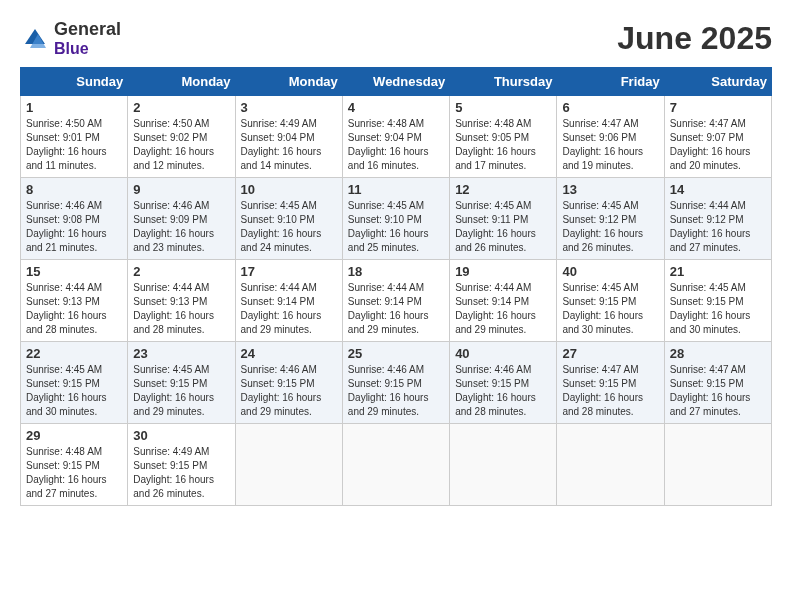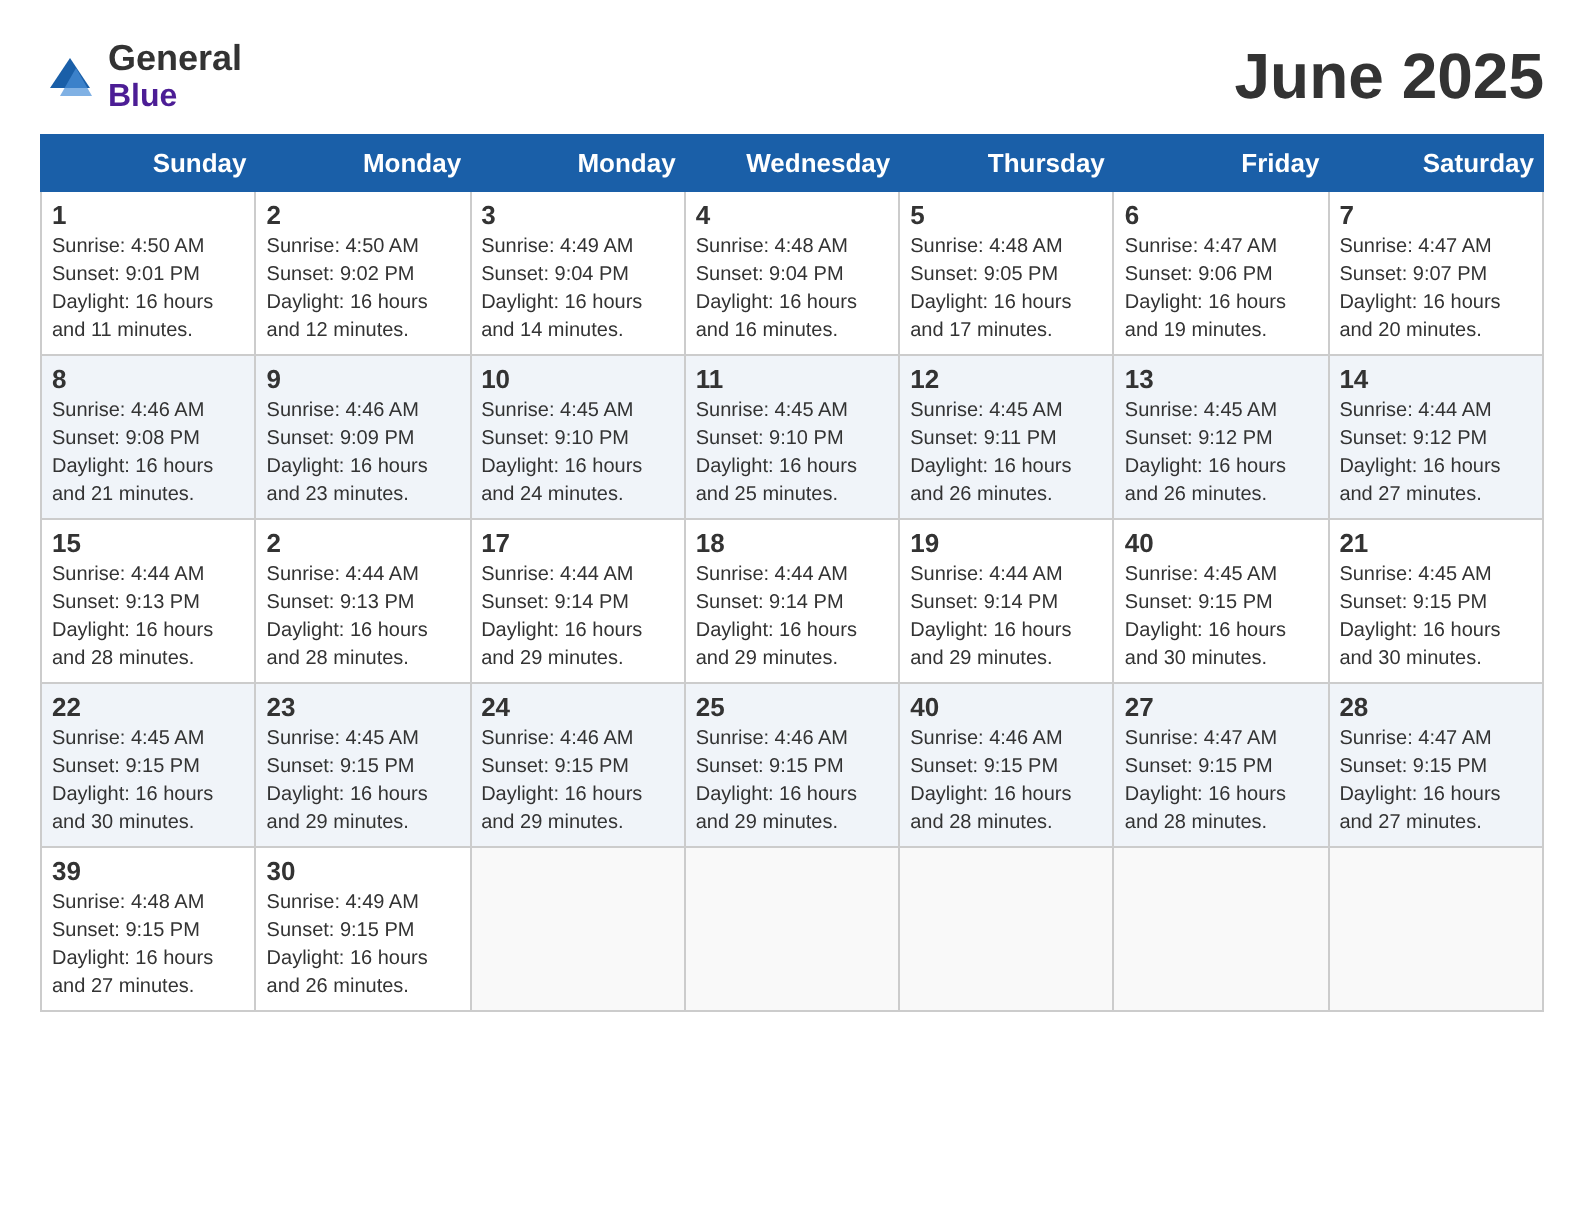--- a/index.html
+++ b/index.html
@@ -334,7 +334,7 @@
       </tr>
       <tr>
         <td>
-          <span class="day-number">39</span>
+          <span class="day-number">29</span>
           <div class="day-info" style="white-space: pre-line;">Sunrise: 4:48 AM
 Sunset: 9:15 PM
 Daylight: 16 hours

